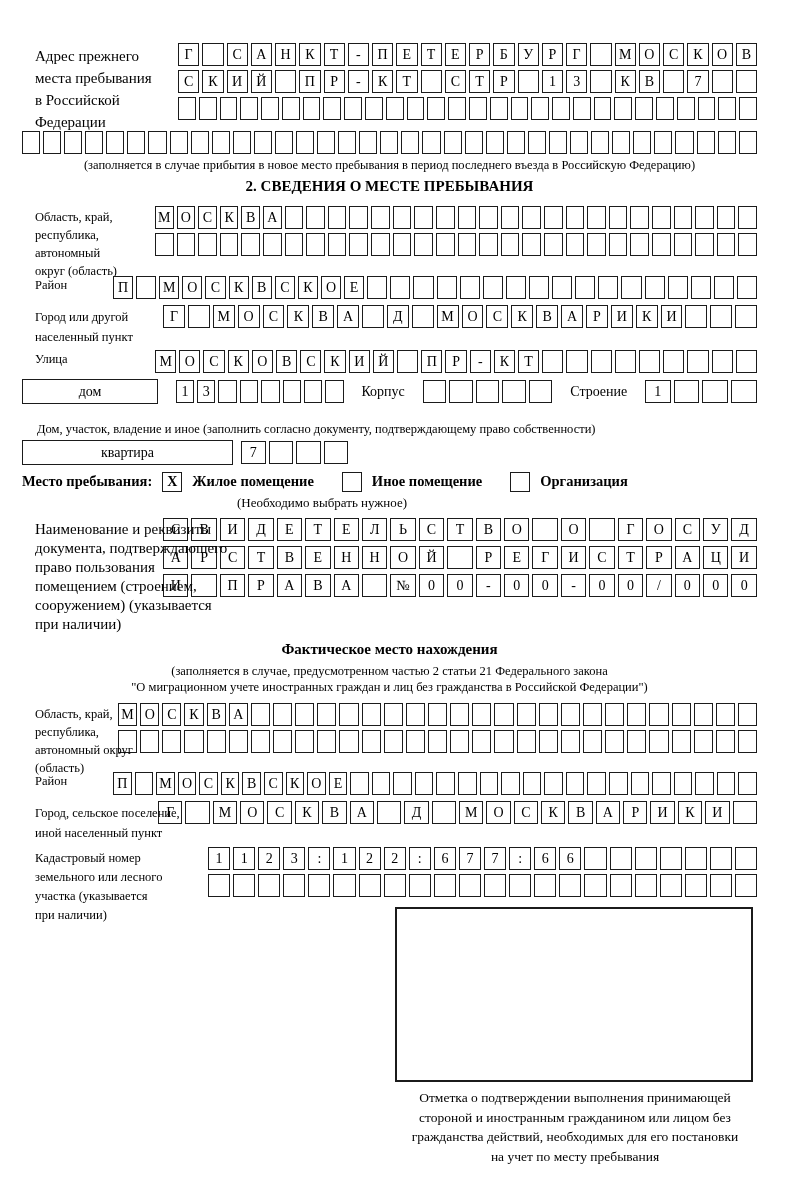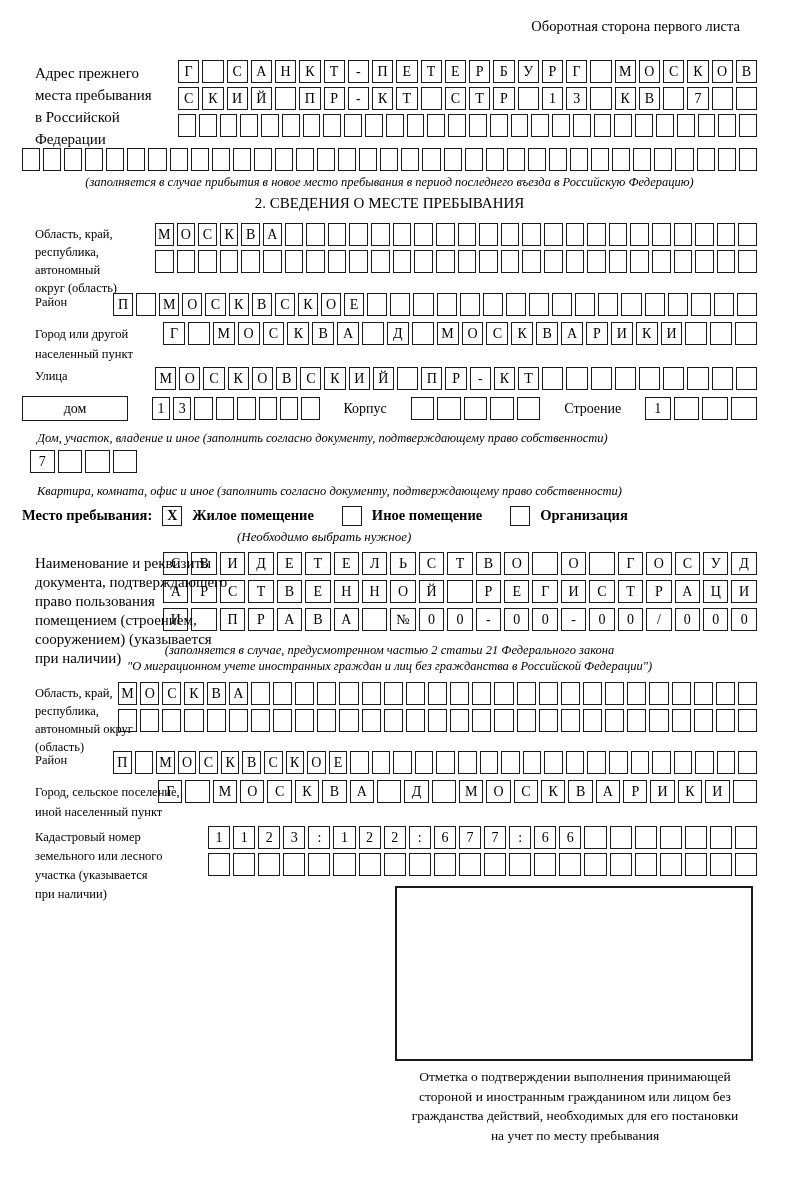--- a/index.html
+++ b/index.html
@@ -93,7 +93,6 @@
 
 <div class="page">
 
-  <div class="header-note">Оборотная сторона первого листа</div>
 
   <div class="field f-prev">
     <div class="field-label">Адрес прежнего

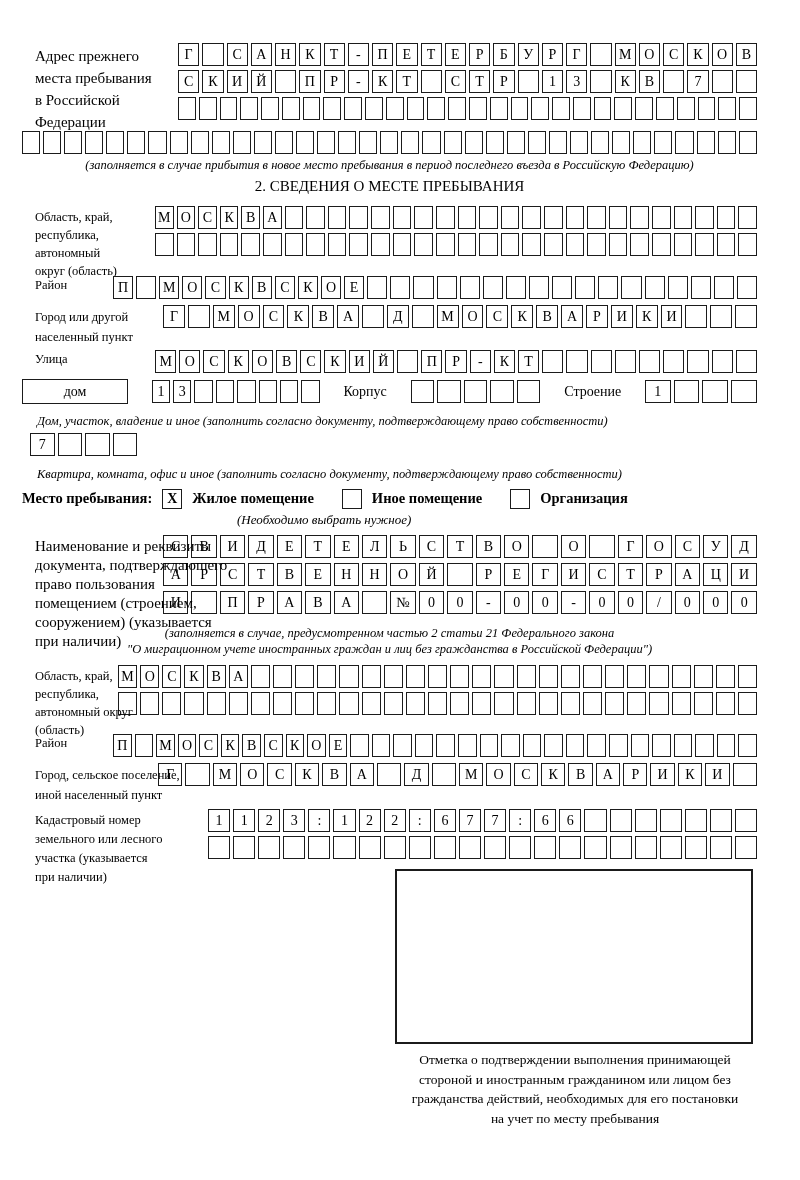--- a/index.html
+++ b/index.html
@@ -29,7 +29,7 @@
   .f-prev      { padding-left:156px; min-height:84px; margin-top:25px; margin-bottom:4px; }
   .f-prev .field-label { line-height:22px; font-size:15px; }
   .overflow-row{ margin-bottom:3px; }
-  .caption { font-size:12.5px; line-height:16px;font-style:italic; }
+  .caption { font-size:12.5px; line-height:16px; }
   .center { text-align:center; }
   .title { font-weight:normal; font-size:15px; text-align:center; }
   .t1 { margin-top:5px; }

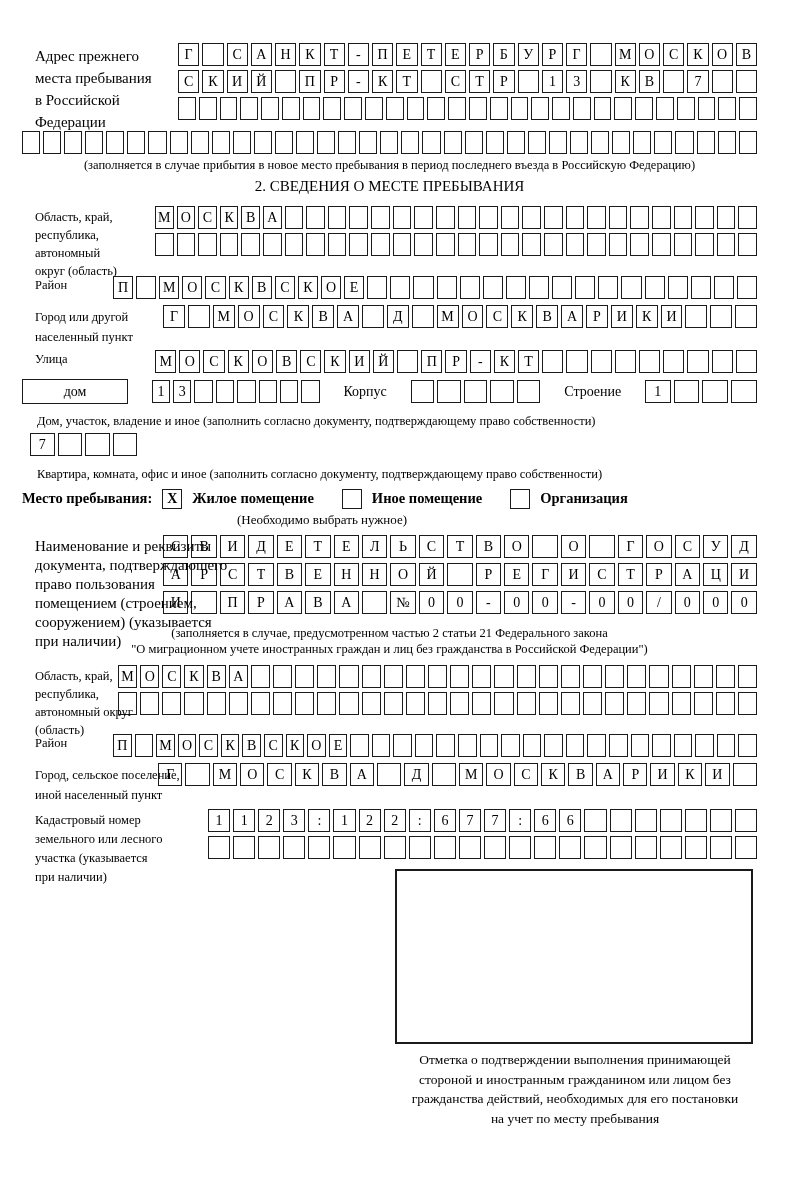--- a/index.html
+++ b/index.html
@@ -31,7 +31,7 @@
   .overflow-row{ margin-bottom:3px; }
   .caption { font-size:12.5px; line-height:16px; }
   .center { text-align:center; }
-  .title { font-weight:normal; font-size:15px; text-align:center; }
+  .title { font-weight:bold; font-size:15px; text-align:center; }
   .t1 { margin-top:5px; }
 
   .f-region1   { padding-left:133px; min-height:68px; margin-top:11px; }

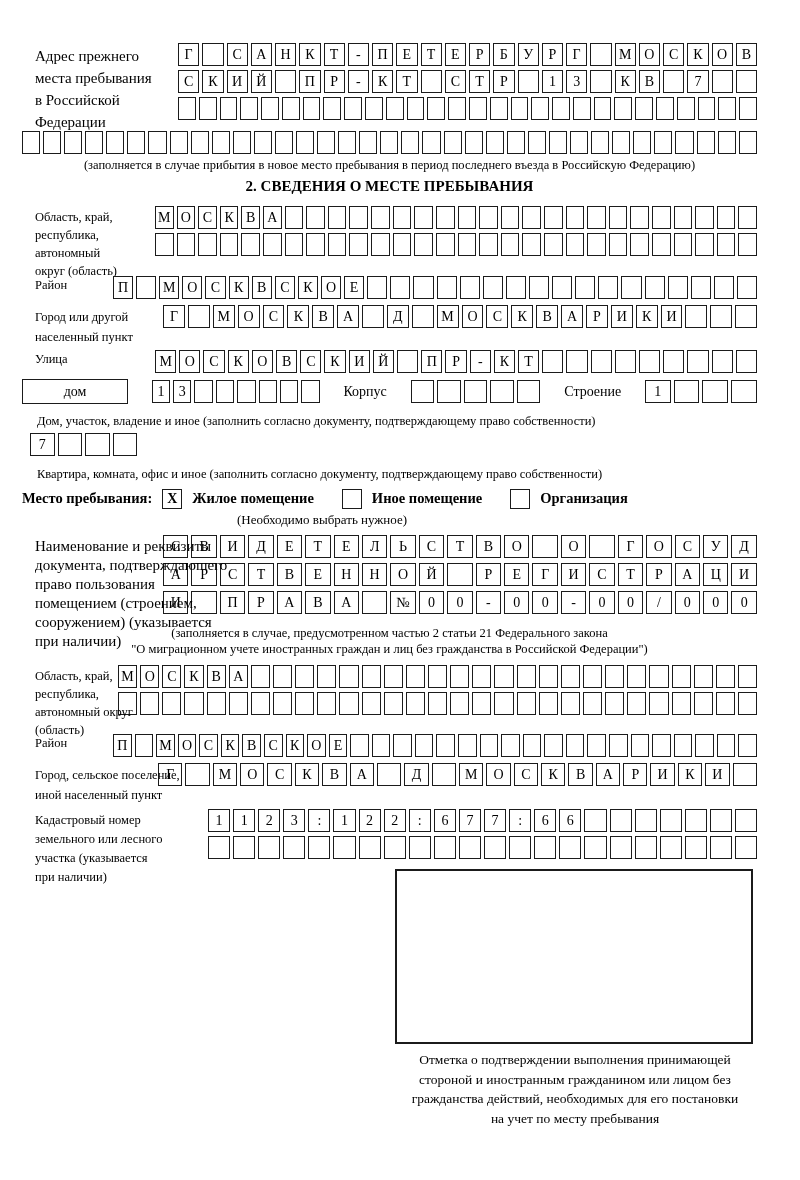--- a/index.html
+++ b/index.html
@@ -46,7 +46,7 @@
     border:1.6px solid #1b1b1b; height:25px;
     display:flex; align-items:center; justify-content:center; font-size:14px;
   }
-  .dom-box { width:106px; }
+  .dom-box { width:136px; }
   .kv-box  { width:211px; }
   .inline-cells { display:flex; gap:3px; height:25px; align-items:center; }
   .g-house { width:168px; } .g-korpus { width:130px; } .g-stroenie { width:112px; }

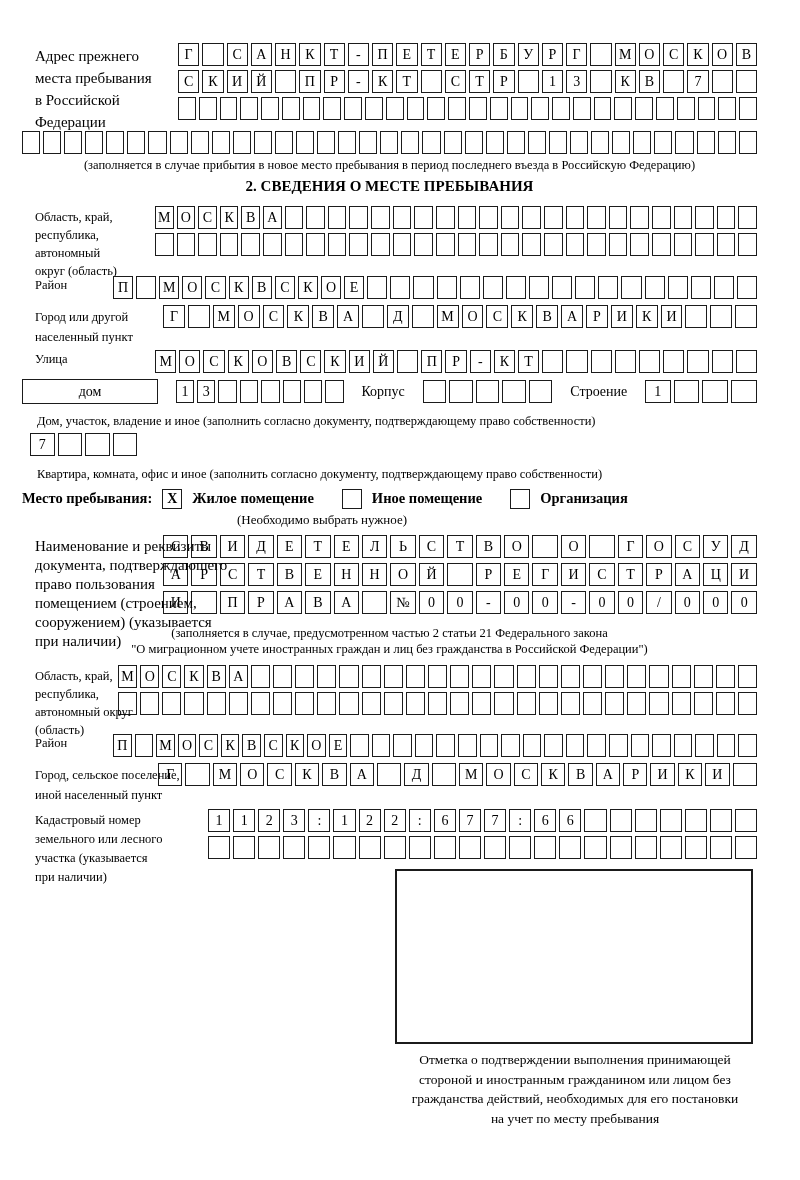--- a/index.html
+++ b/index.html
@@ -53,7 +53,7 @@
   .g-kvartira { width:107px; margin-left:8px; }
   .inline-cells .cell { height:23px; }
   .inline-label { font-size:14px; white-space:nowrap; }
-  .prop-caption { margin:9px 0 3px 15px; }
+  .prop-caption { margin:17px 0 3px 15px; }
   .apt-row { display:flex; align-items:center; margin-top:3px; height:25px; }
 
   .stay-row { display:flex; align-items:center; margin-top:5px; height:23px; font-size:14.5px;font-weight:bold; }

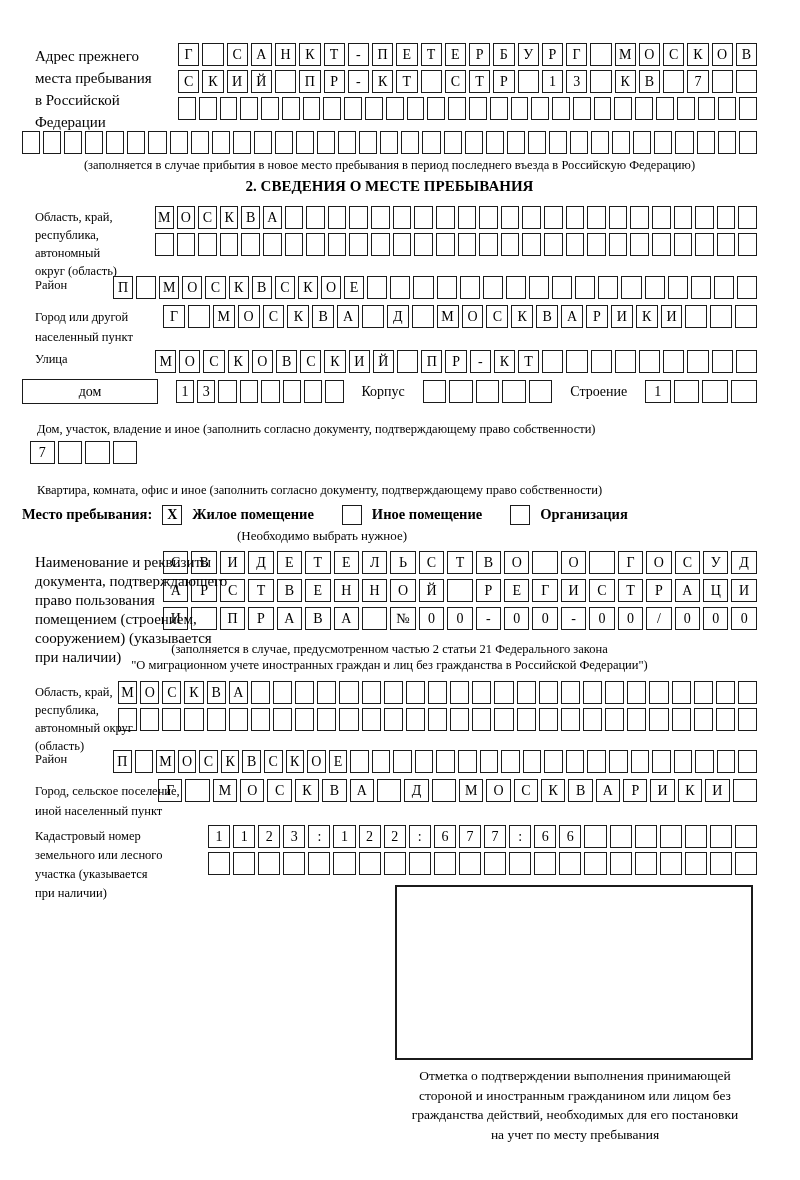--- a/index.html
+++ b/index.html
@@ -427,6 +427,7 @@
   <div class="caption prop-caption">Дом, участок, владение и иное (заполнить согласно документу, подтверждающему право собственности)</div>
 
   <div class="apt-row">
+    <div class="label-box kv-box">квартира</div>
     <div class="inline-cells grid g-kvartira">
         <span class="cell">7</span>
         <span class="cell"></span>

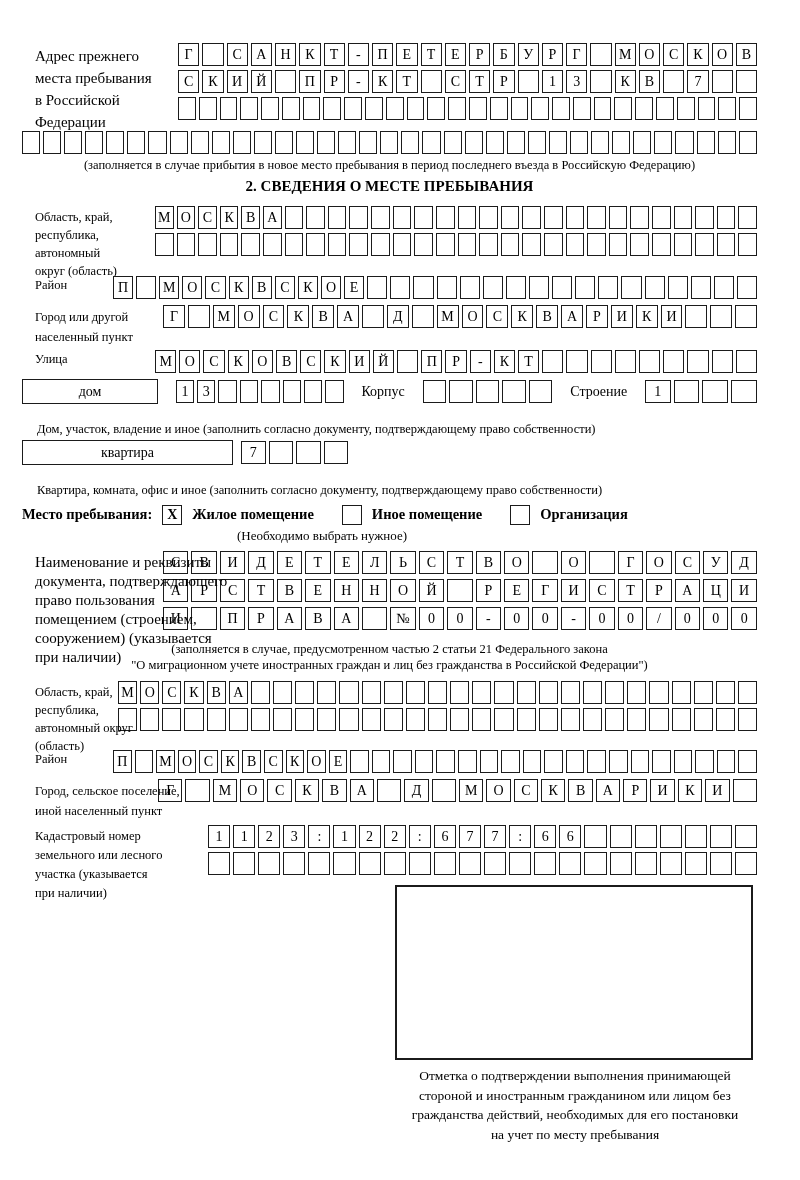--- a/index.html
+++ b/index.html
@@ -435,7 +435,6 @@
         <span class="cell"></span>
       </div>
   </div>
-  <div class="caption prop-caption">Квартира, комната, офис и иное (заполнить согласно документу, подтверждающему право собственности)</div>
 
   <div class="stay-row">
     <span class="stay-label">Место пребывания:</span>

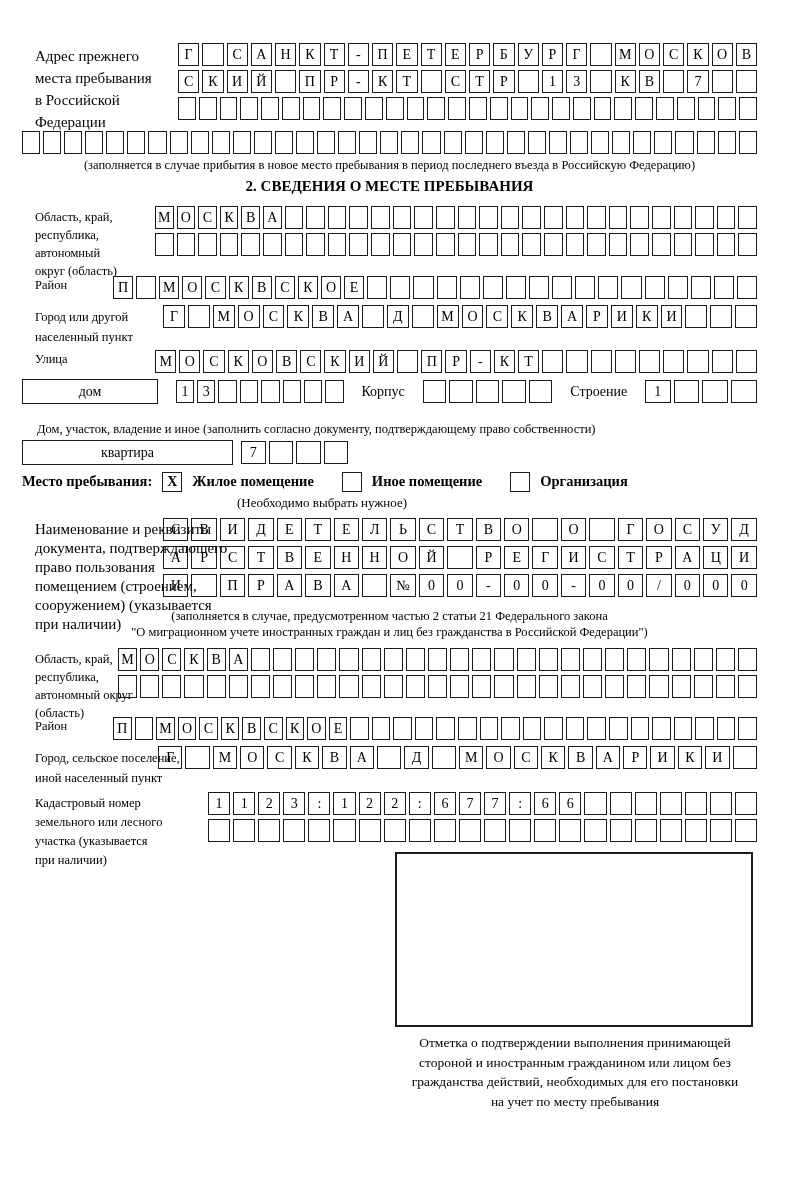--- a/index.html
+++ b/index.html
@@ -527,6 +527,7 @@
     </div>
   </div>
 
+  <div class="title t2">Фактическое место нахождения</div>
   <div class="caption center law-note">(заполняется в случае, предусмотренном частью 2 статьи 21 Федерального закона
 "О миграционном учете иностранных граждан и лиц без гражданства в Российской Федерации")</div>
 

